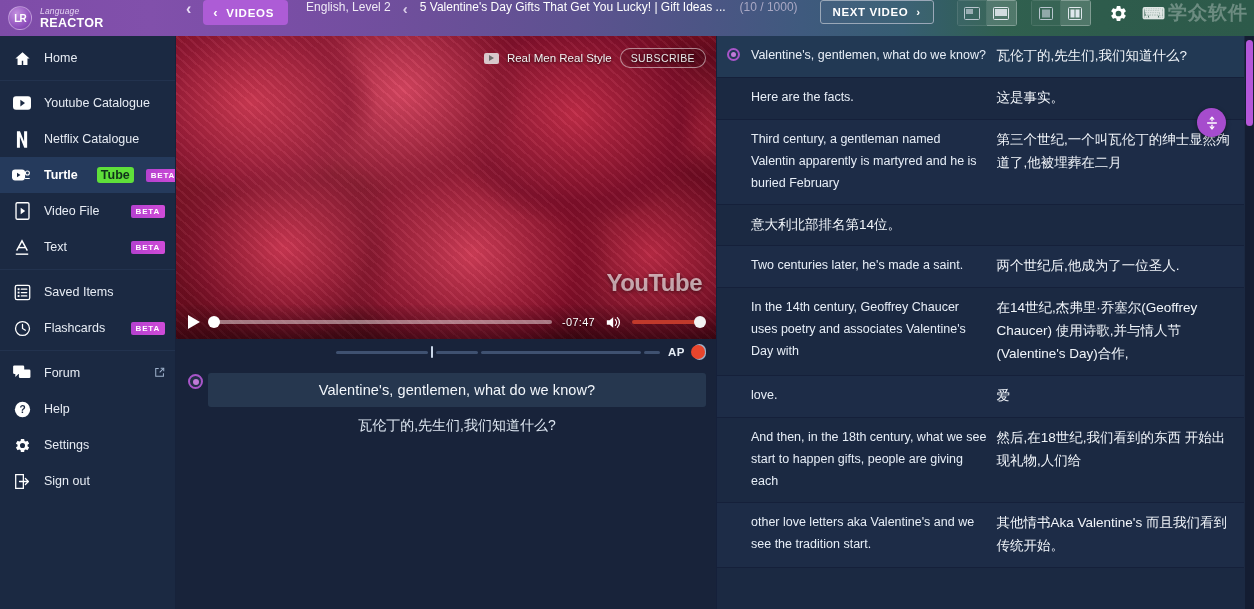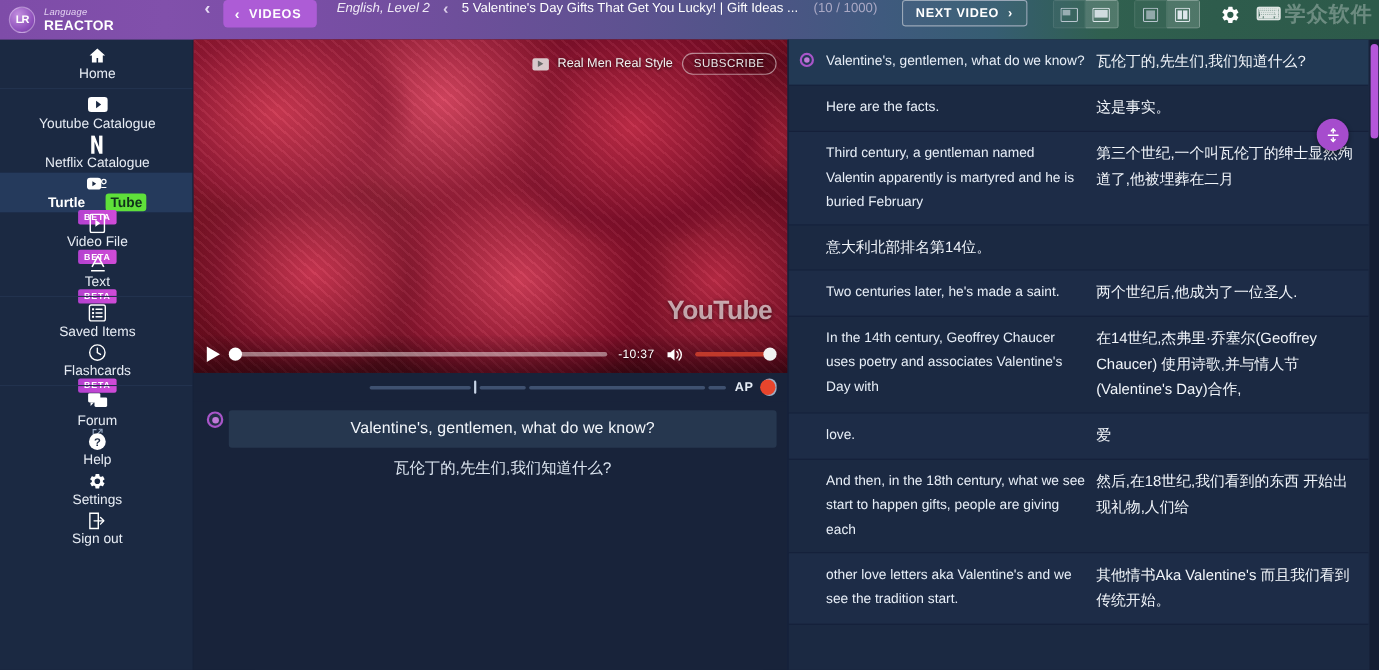--- a/index.html
+++ b/index.html
@@ -44,7 +44,7 @@
     font-size: 11.5px; font-weight: bold; letter-spacing: .7px; color: #fff; cursor: pointer;
   }
   .videos-pill .vchev { font-size: 13px; font-weight: bold; }
-  .hdr-lang { font-size: 12px; color: #f0eaf6; margin-left: 18px; white-space: nowrap; font-style: italic; }
+  .hdr-lang { font-size: 12px; color: #f0eaf6; margin-left: 18px; white-space: nowrap; }
   .hdr-chevron2 { font-size: 15px; color: #d9cbe8; padding: 0 12px; cursor: pointer; font-weight: bold; }
   .hdr-title { font-size: 12px; color: #fff; white-space: nowrap; max-width: 400px; overflow: hidden; text-overflow: ellipsis; }
   .hdr-count { font-size: 12px; color: #a9a8c4; margin-left: 14px; white-space: nowrap; }

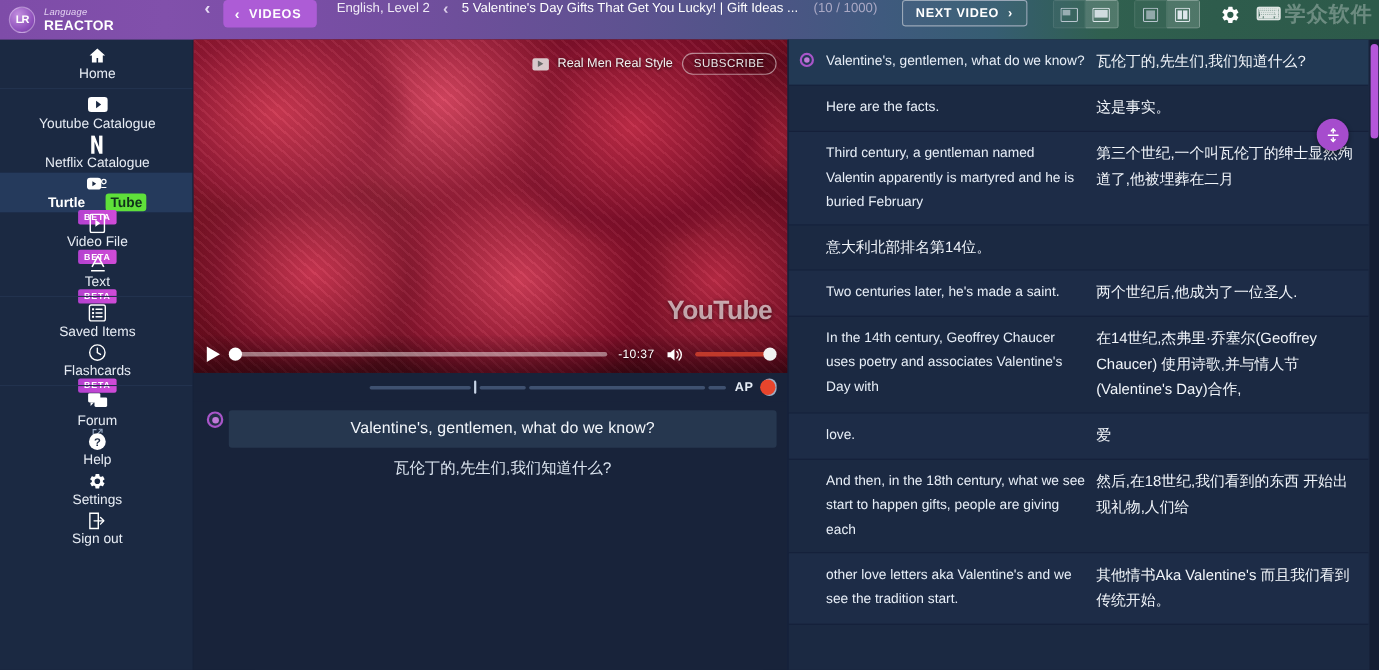--- a/index.html
+++ b/index.html
@@ -87,7 +87,7 @@
   .side-item {
     display: flex; align-items: center;
     height: 36px; padding: 0 10px 0 12px; cursor: pointer;
-    color: #e7ecf4; font-size: 12.5px;  flex-direction: column;
+    color: #e7ecf4; font-size: 12.5px; gap: 12px;
   }
   .side-item.active { background: #253a5c; }
   .side-ico { width: 20px; display: flex; align-items: center; justify-content: center; flex: 0 0 20px; }

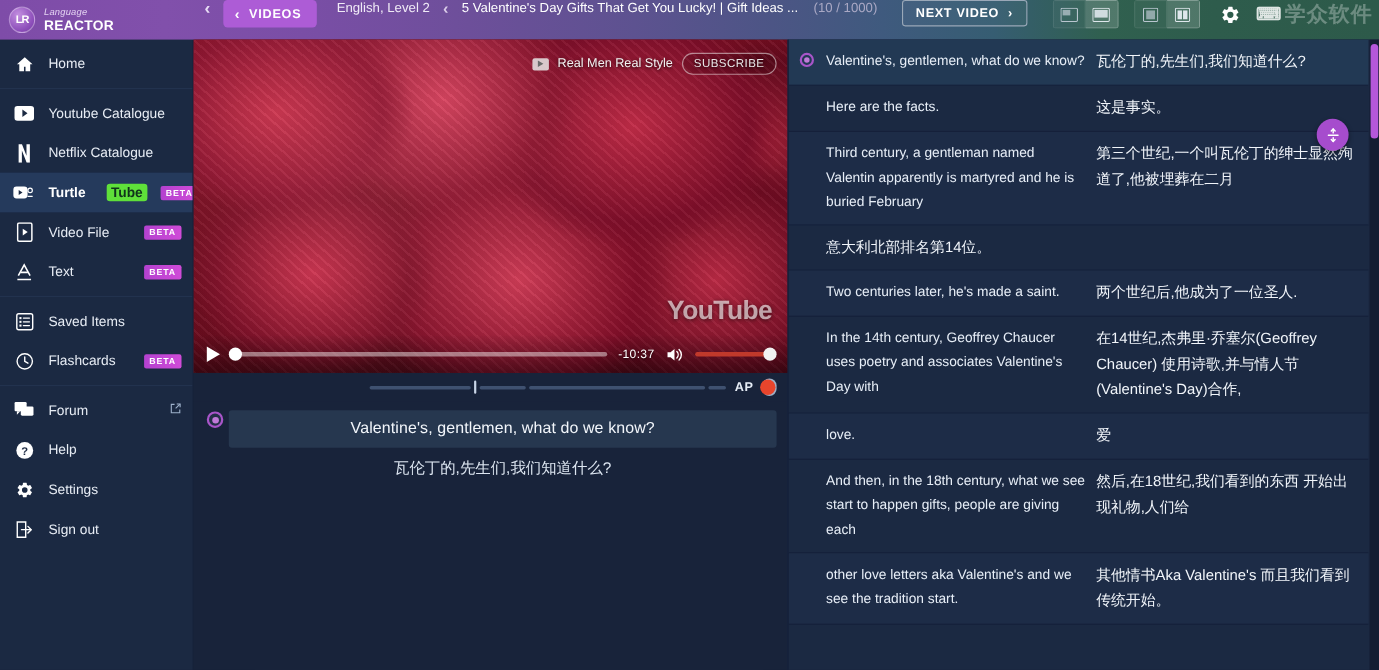--- a/index.html
+++ b/index.html
@@ -474,7 +474,7 @@
             <div class="seek">
               <div class="seek-dot"></div>
             </div>
-            <div class="vtime">-10:37</div>
+            <div class="vtime">-07:47</div>
             <div class="vol-ico">
               <svg width="17" height="15" viewBox="0 0 20 18" fill="#ffffff">
                 <path d="M2 6.4h3.3L9.6 2.6v12.8L5.3 11.6H2z"></path>

